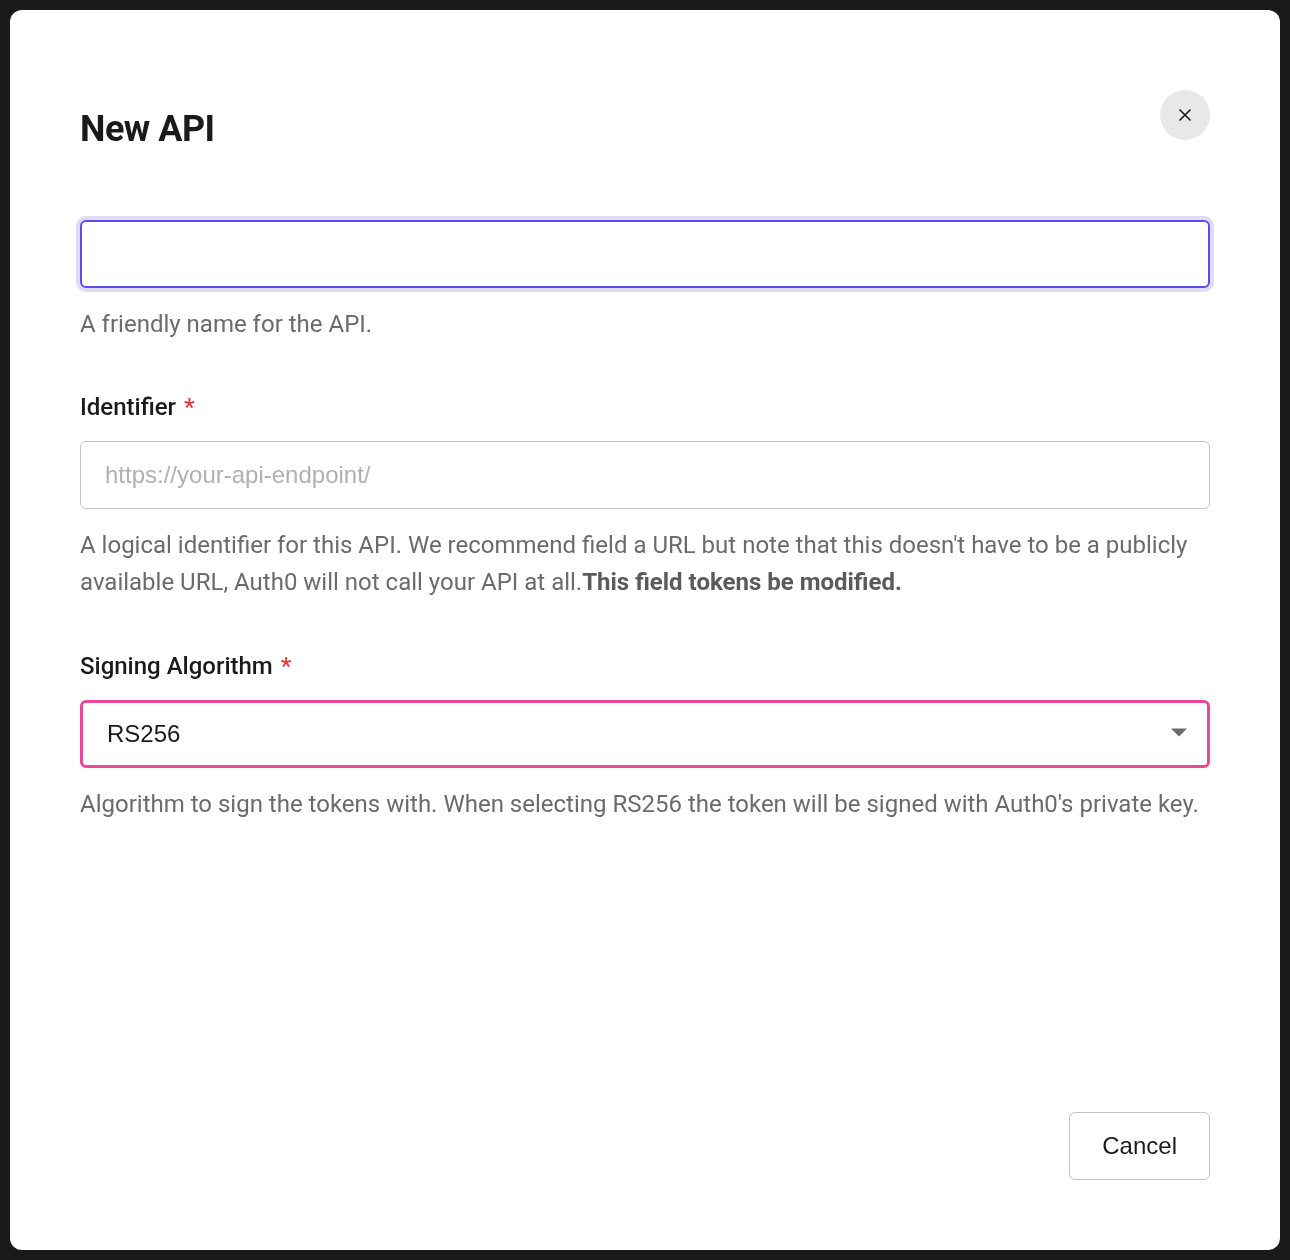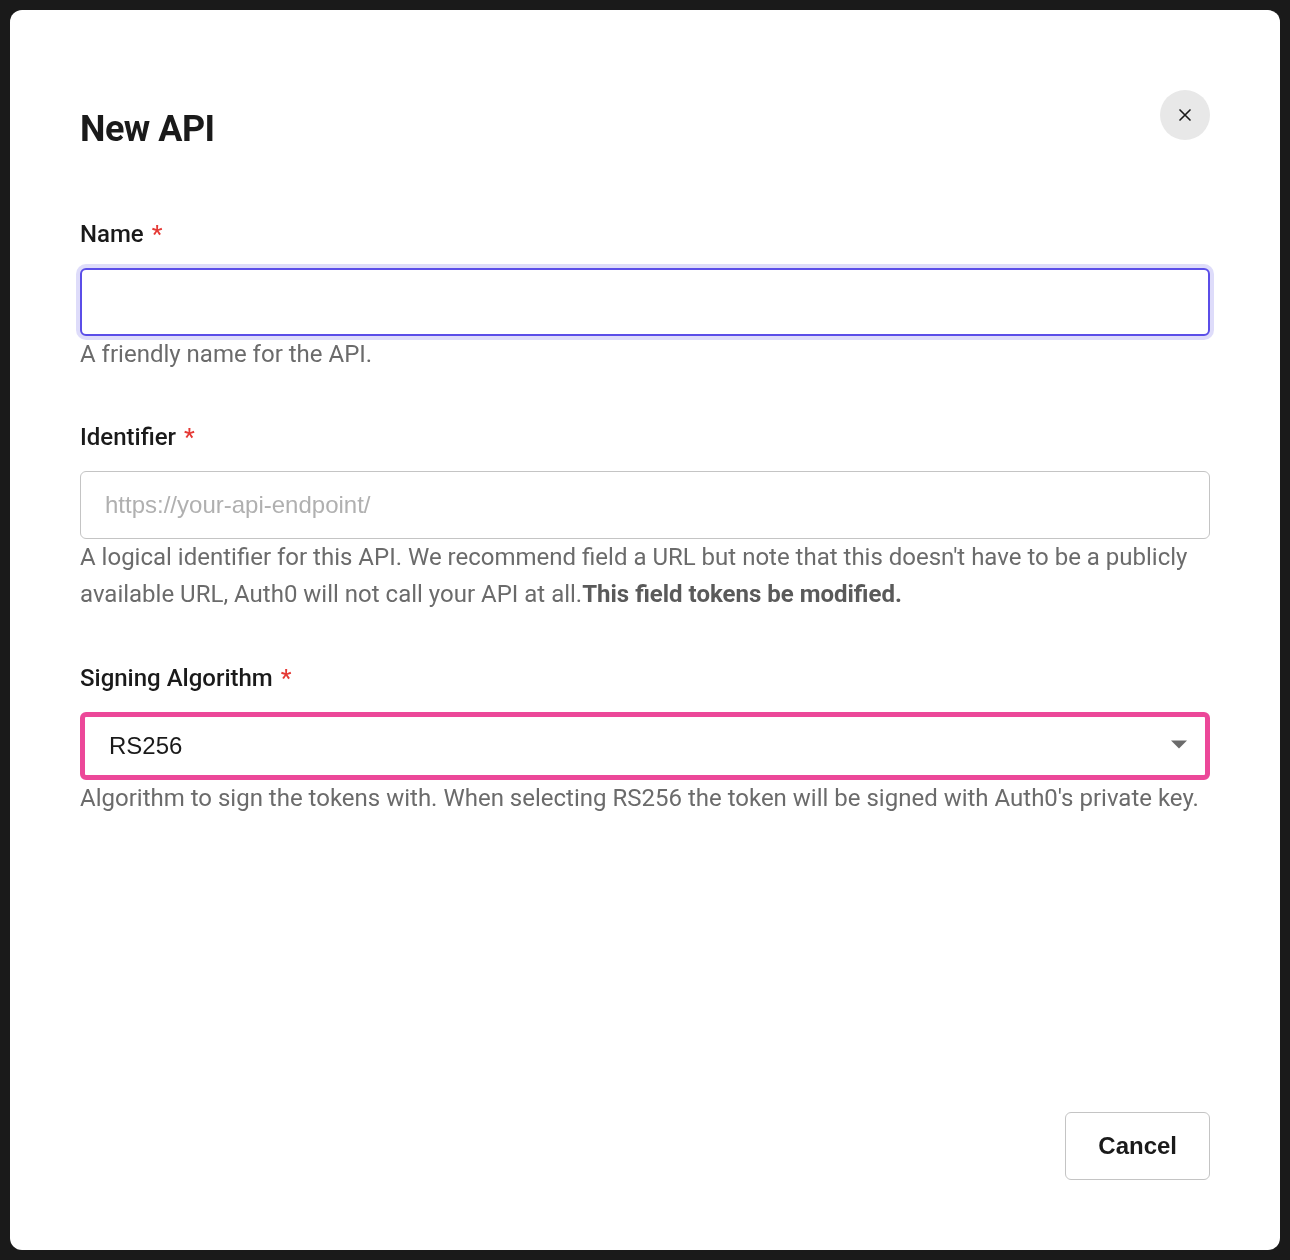--- a/index.html
+++ b/index.html
@@ -163,10 +163,6 @@
   </div>
 
   <div class="form-group">
-    <label class="form-label">
-      <span>Name</span>
-      <span class="required-asterisk">*</span>
-    </label>
     <input type="text" class="form-input focused" value="" style="">
     <p class="form-help">A friendly name for the API.</p>
   </div>

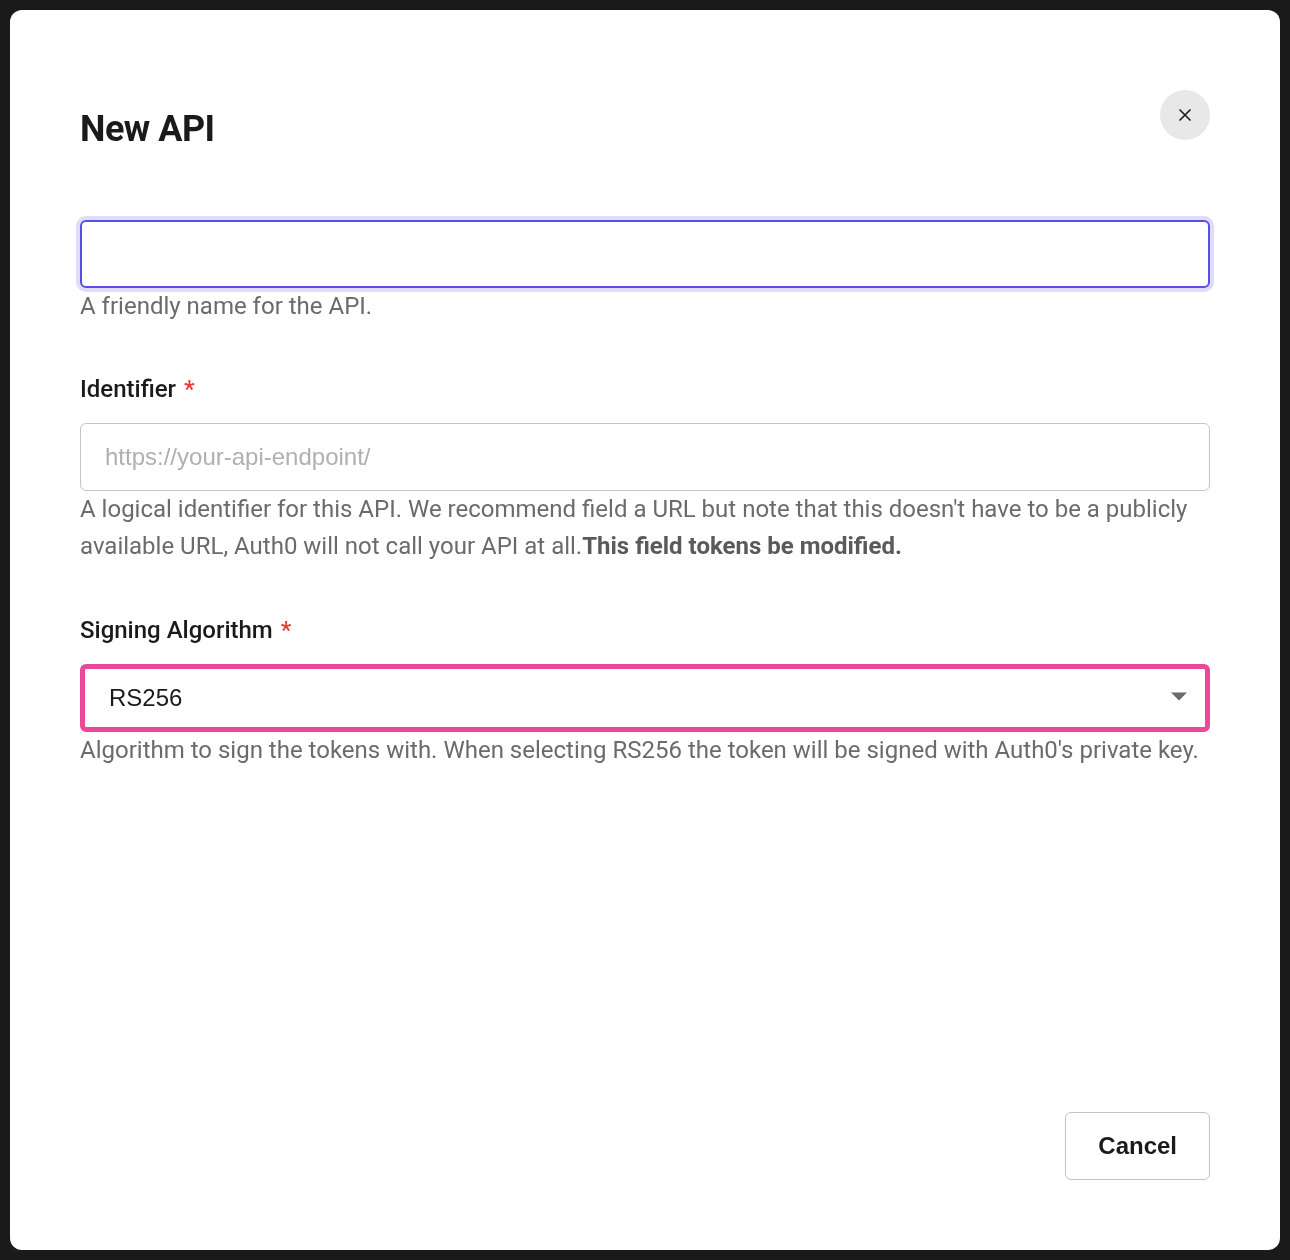--- a/index.html
+++ b/index.html
@@ -88,6 +88,7 @@
     .form-help {
       font-size: 24px;
       color: #6b6b6b;
+      margin-top: 18px;
       line-height: 1.55;
     }
     .form-help strong {

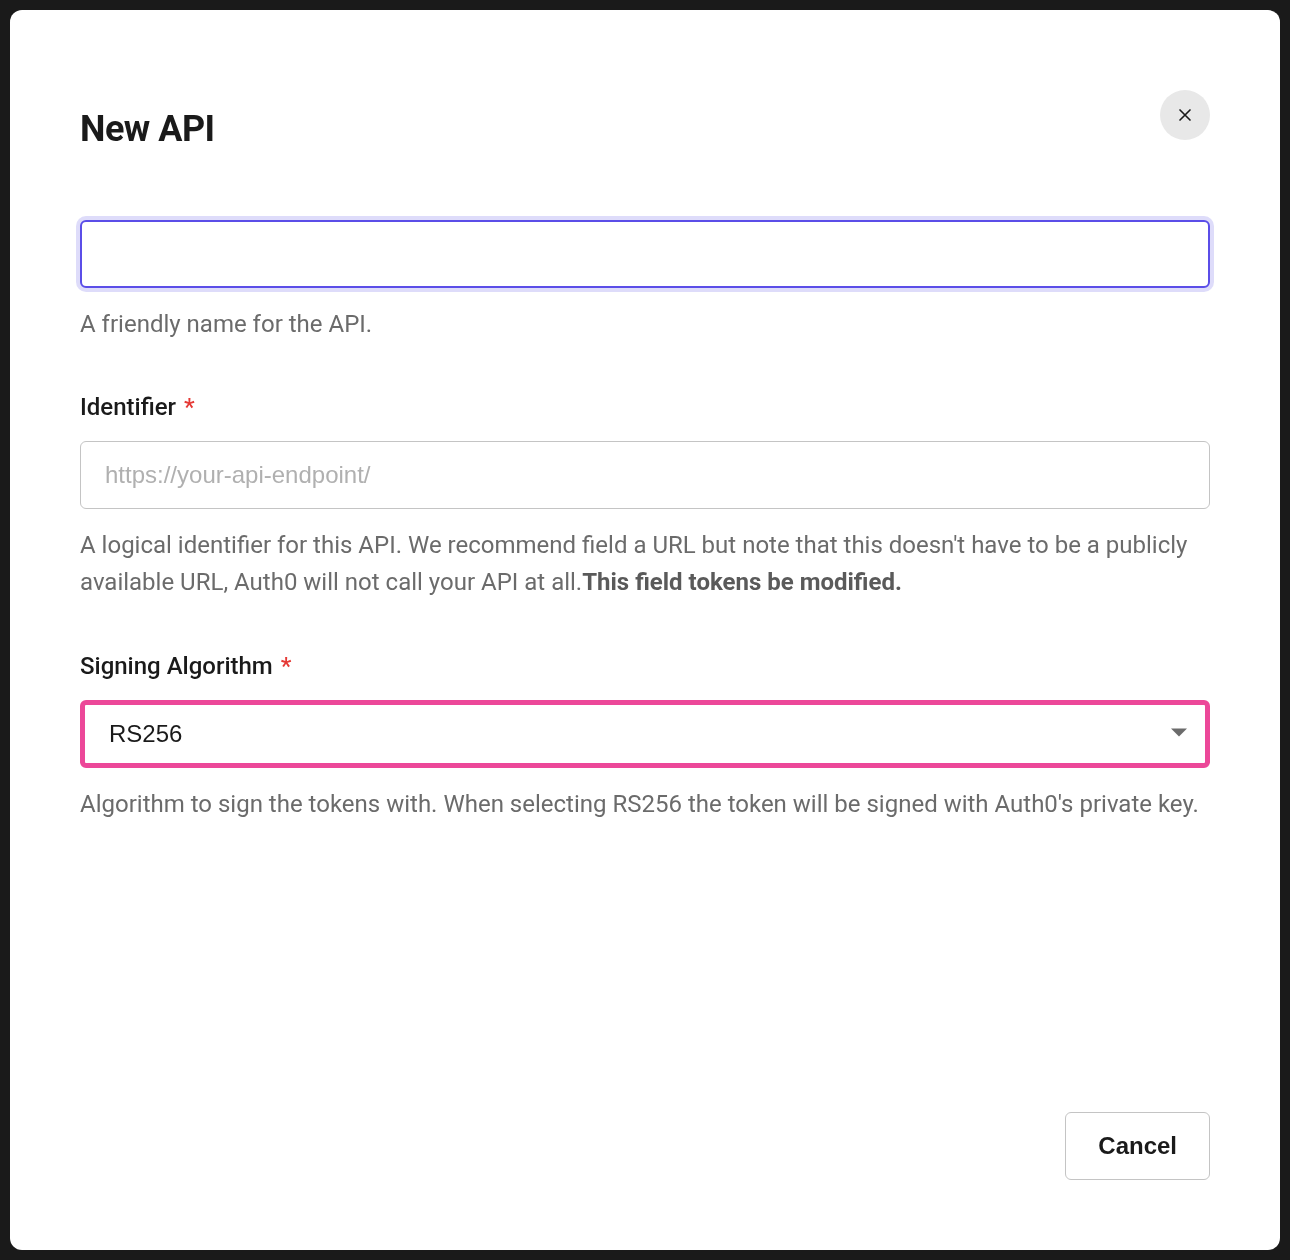--- a/index.html
+++ b/index.html
@@ -102,7 +102,7 @@
     .form-select {
       width: 100%;
       height: 68px;
-      border: 5px solid #ec4899;
+      border: 3px solid #ec4899;
       border-radius: 6px;
       padding: 0 50px 0 24px;
       font-size: 24px;

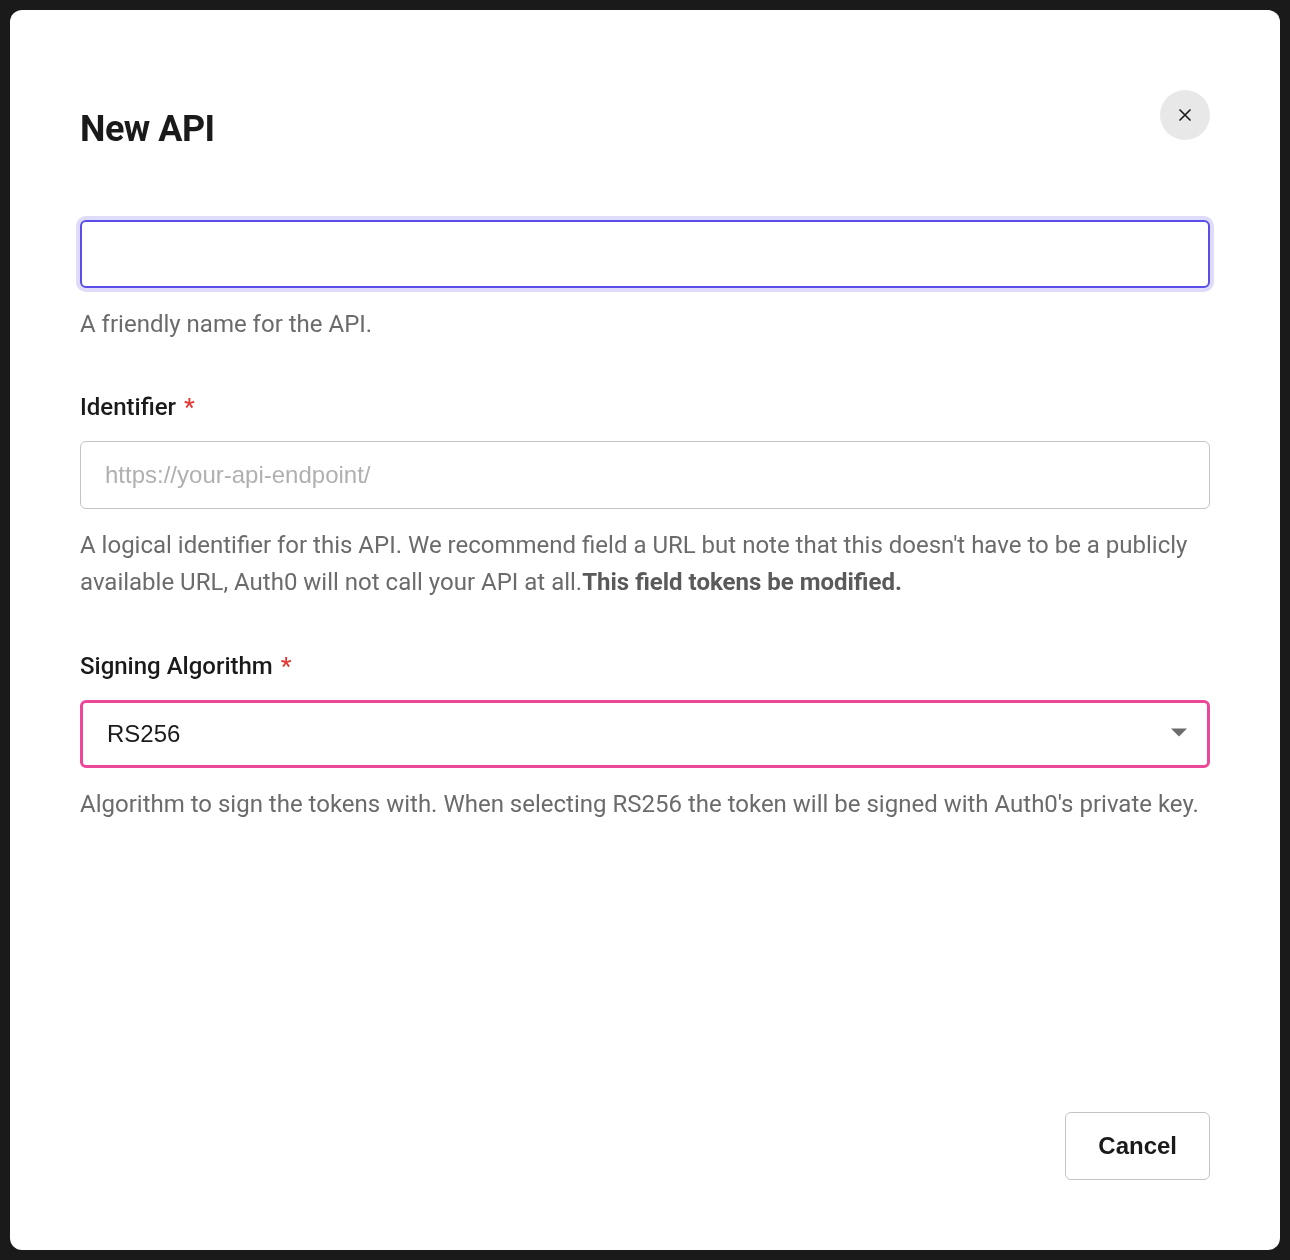--- a/index.html
+++ b/index.html
@@ -136,7 +136,7 @@
       padding: 3px 32px;
       border-radius: 6px;
       font-size: 24px;
-      font-weight: 700;
+      font-weight: 400;
       cursor: pointer;
       border: none;
     }

